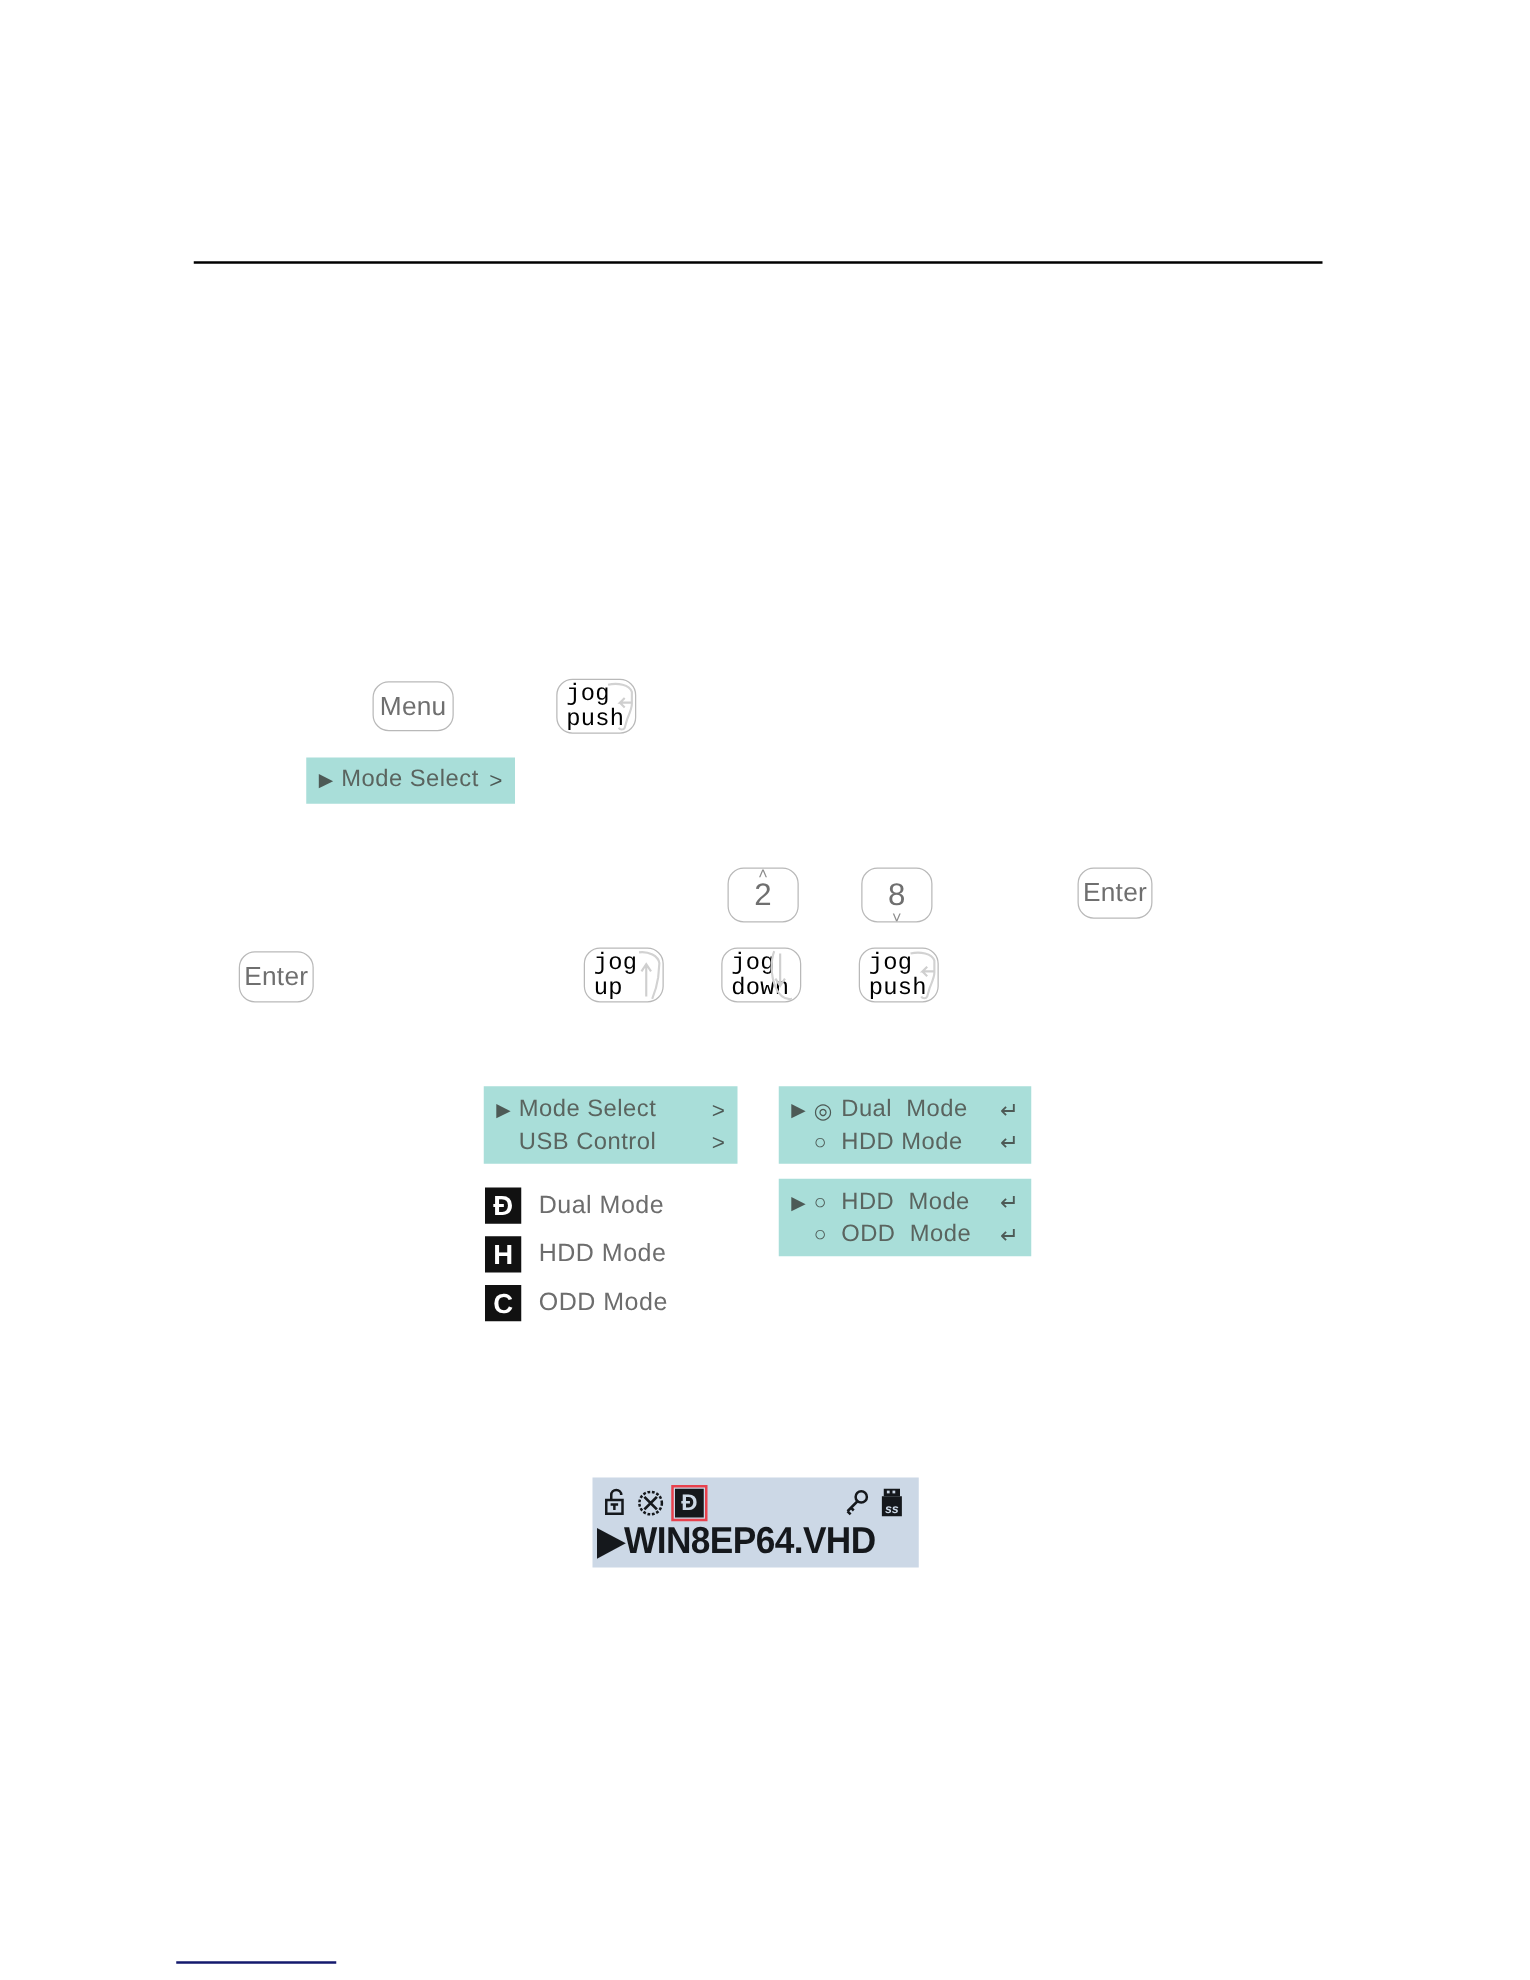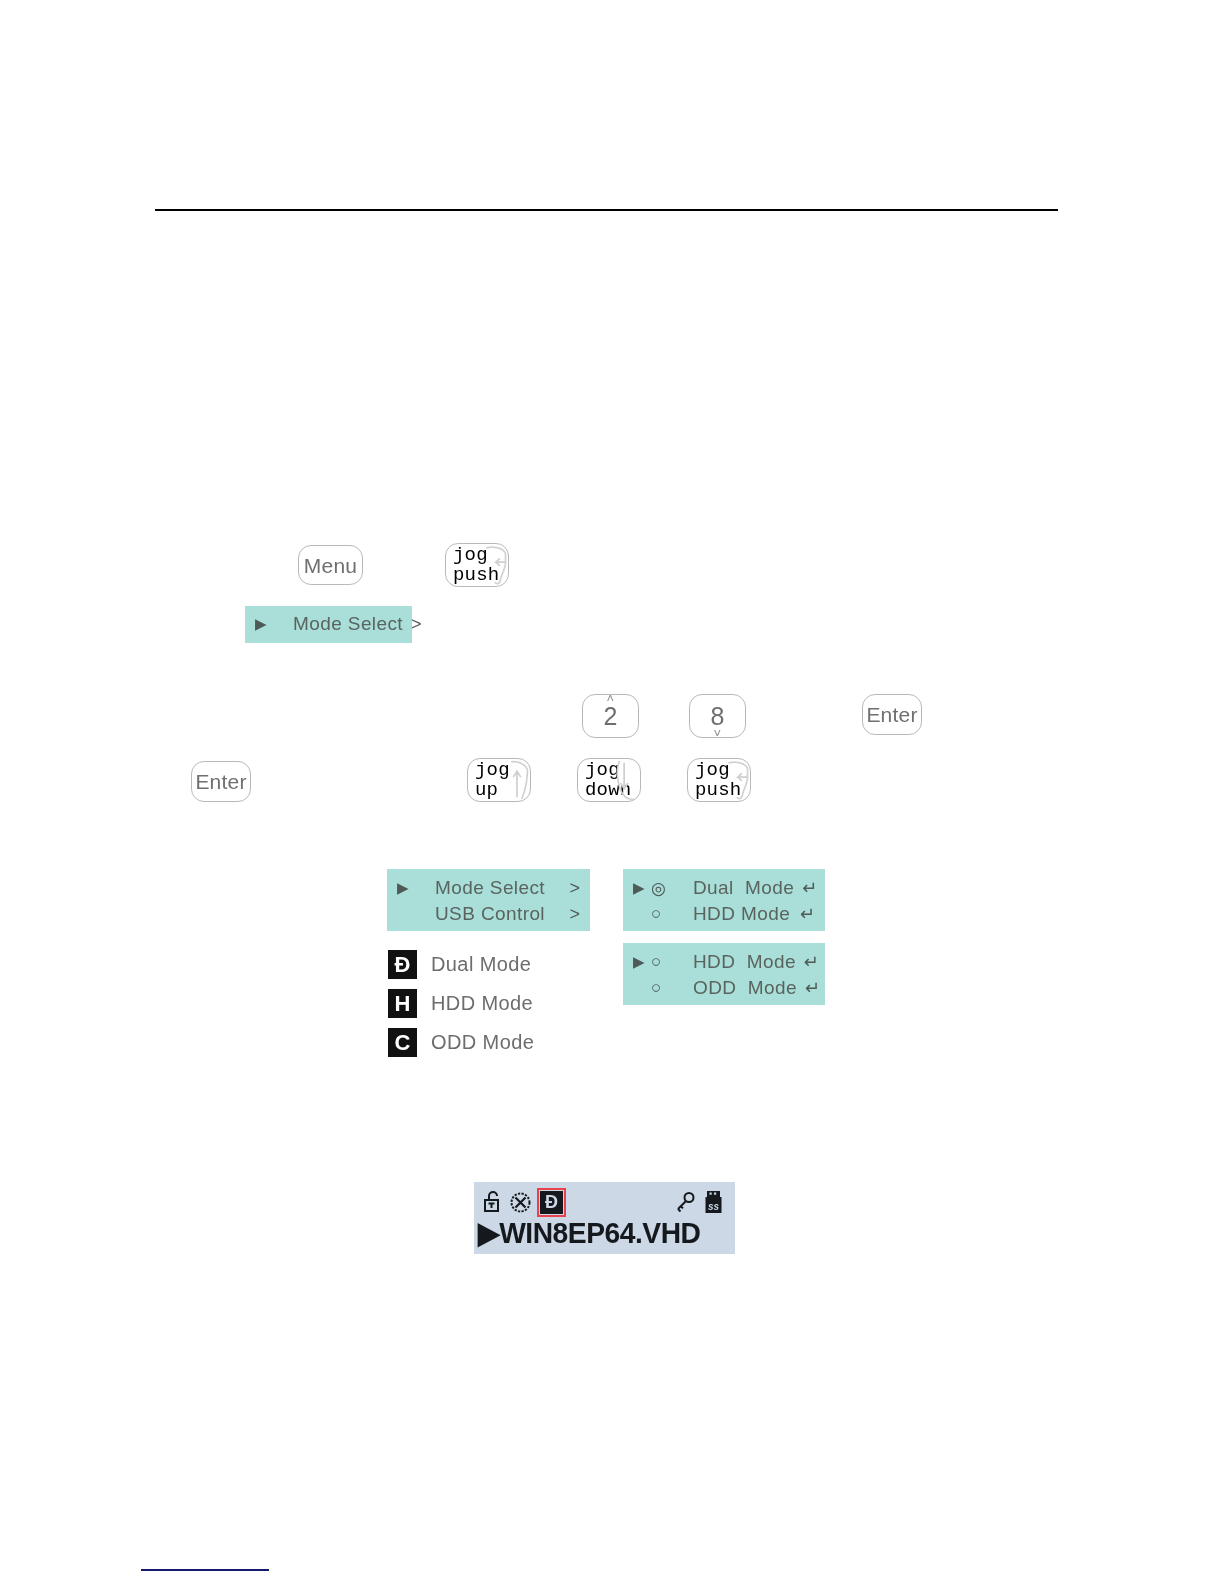--- a/index.html
+++ b/index.html
@@ -130,7 +130,6 @@
     flex: 1 1 auto;
     color: #5a645f;
     letter-spacing: 0.4px;
-    margin-left: 20px;
   }
   .menu-row .endcol {
     flex: none;

